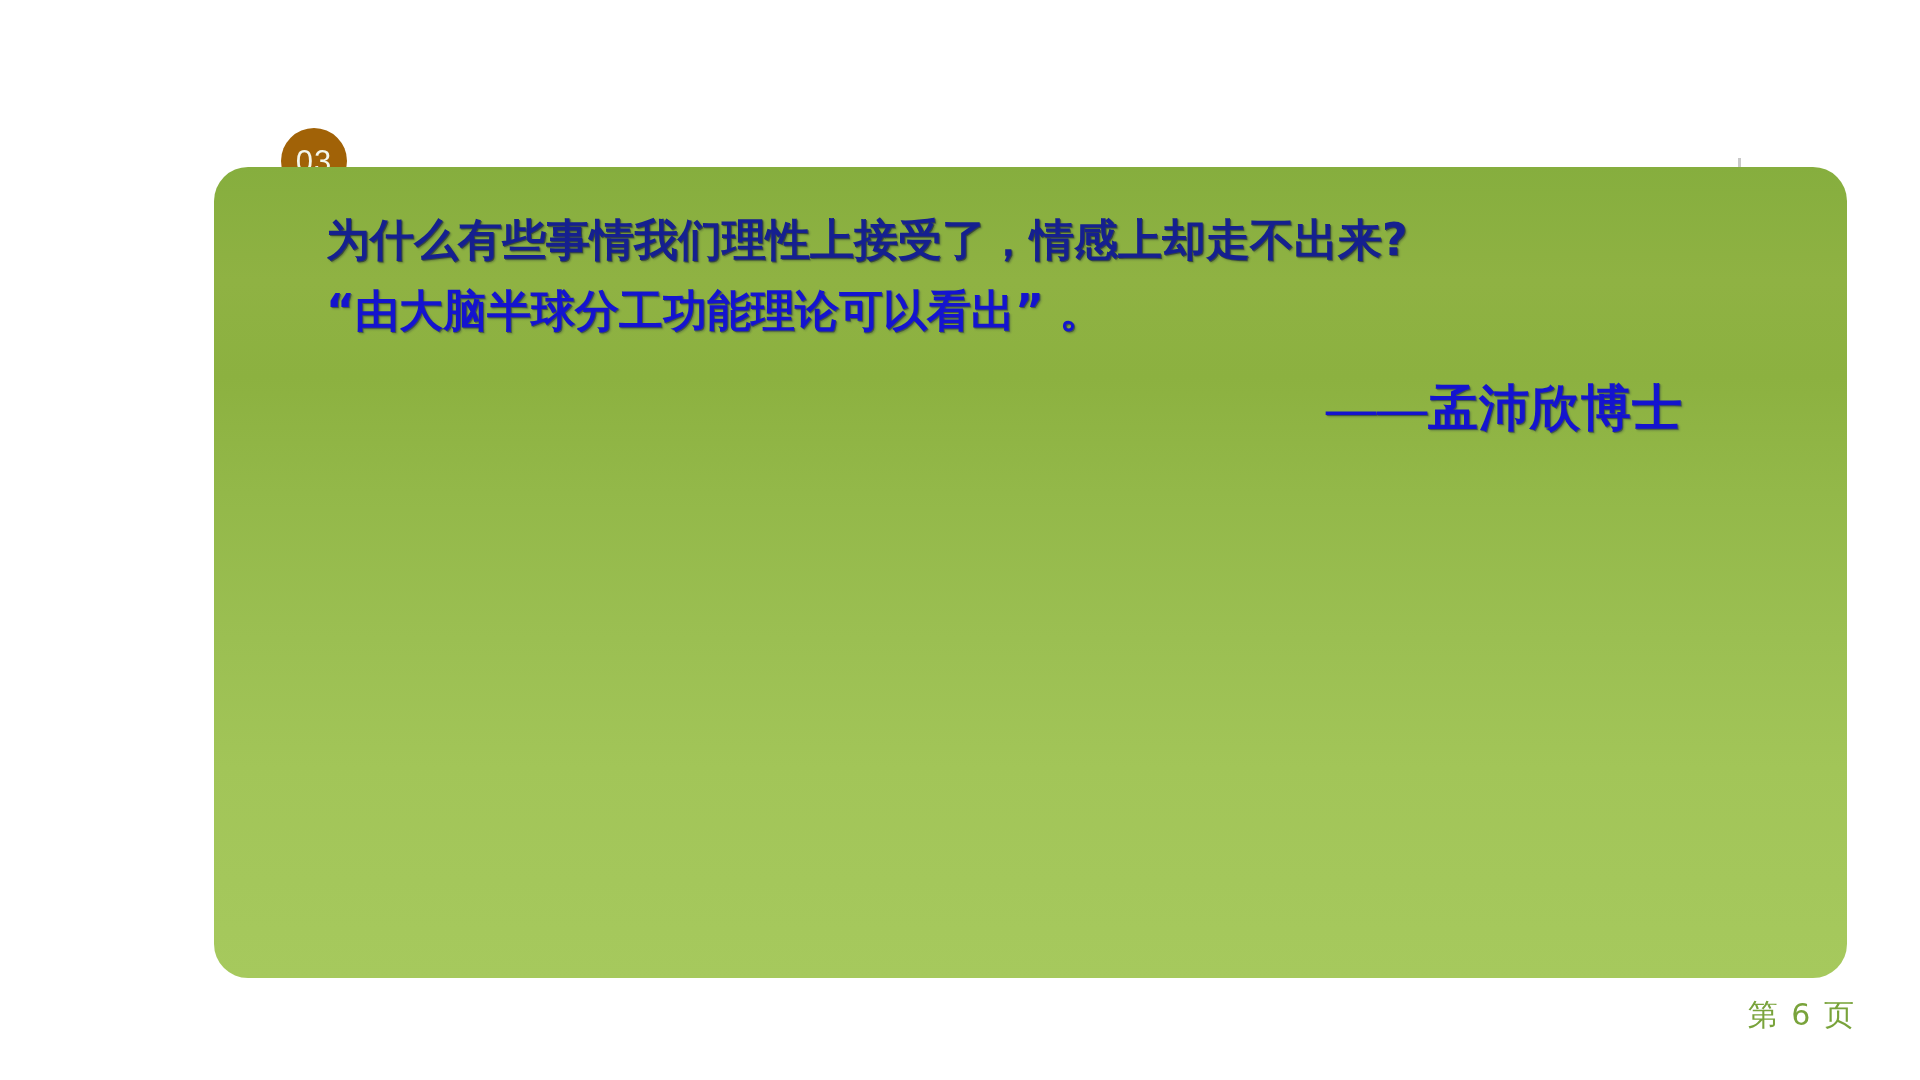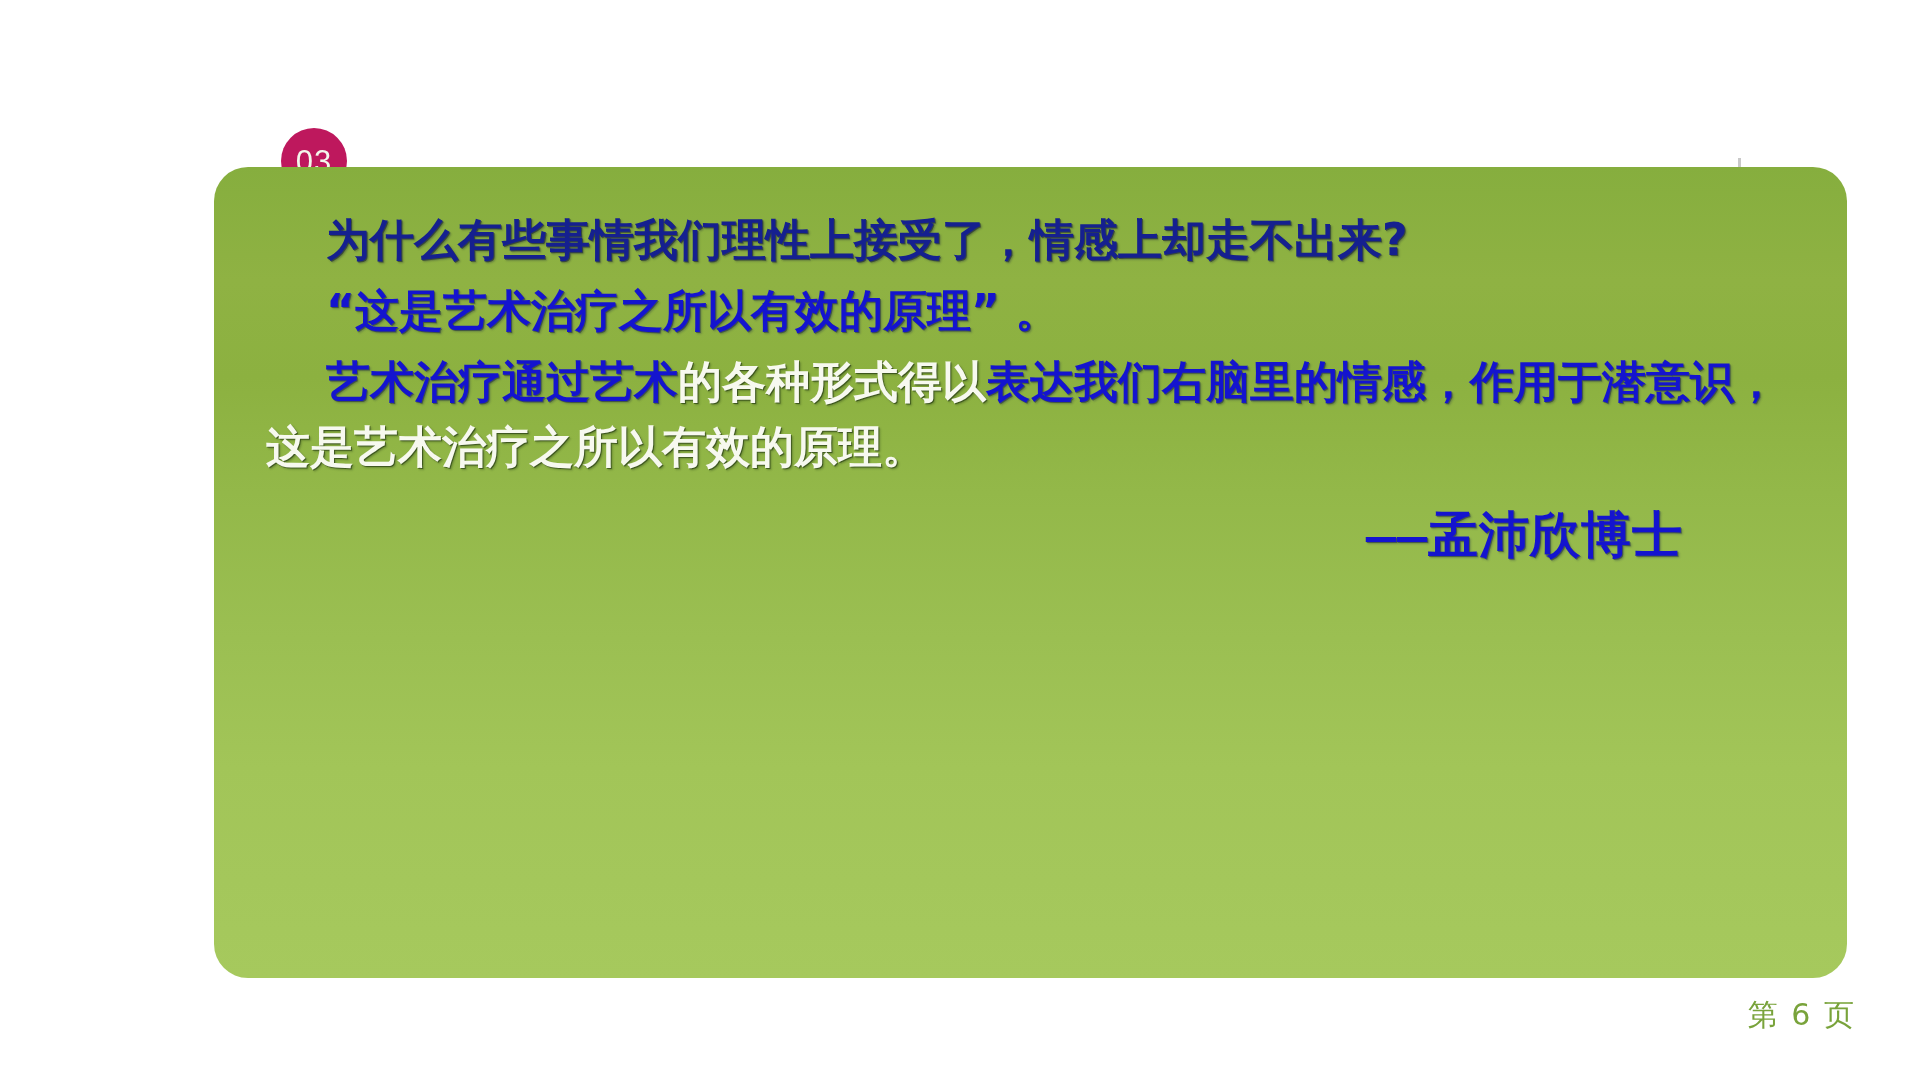--- a/index.html
+++ b/index.html
@@ -37,7 +37,7 @@
     width: 66px;
     height: 66px;
     border-radius: 50%;
-    background: #be185d;
+    background: #a16207;
     display: flex;
     align-items: center;
     justify-content: center;

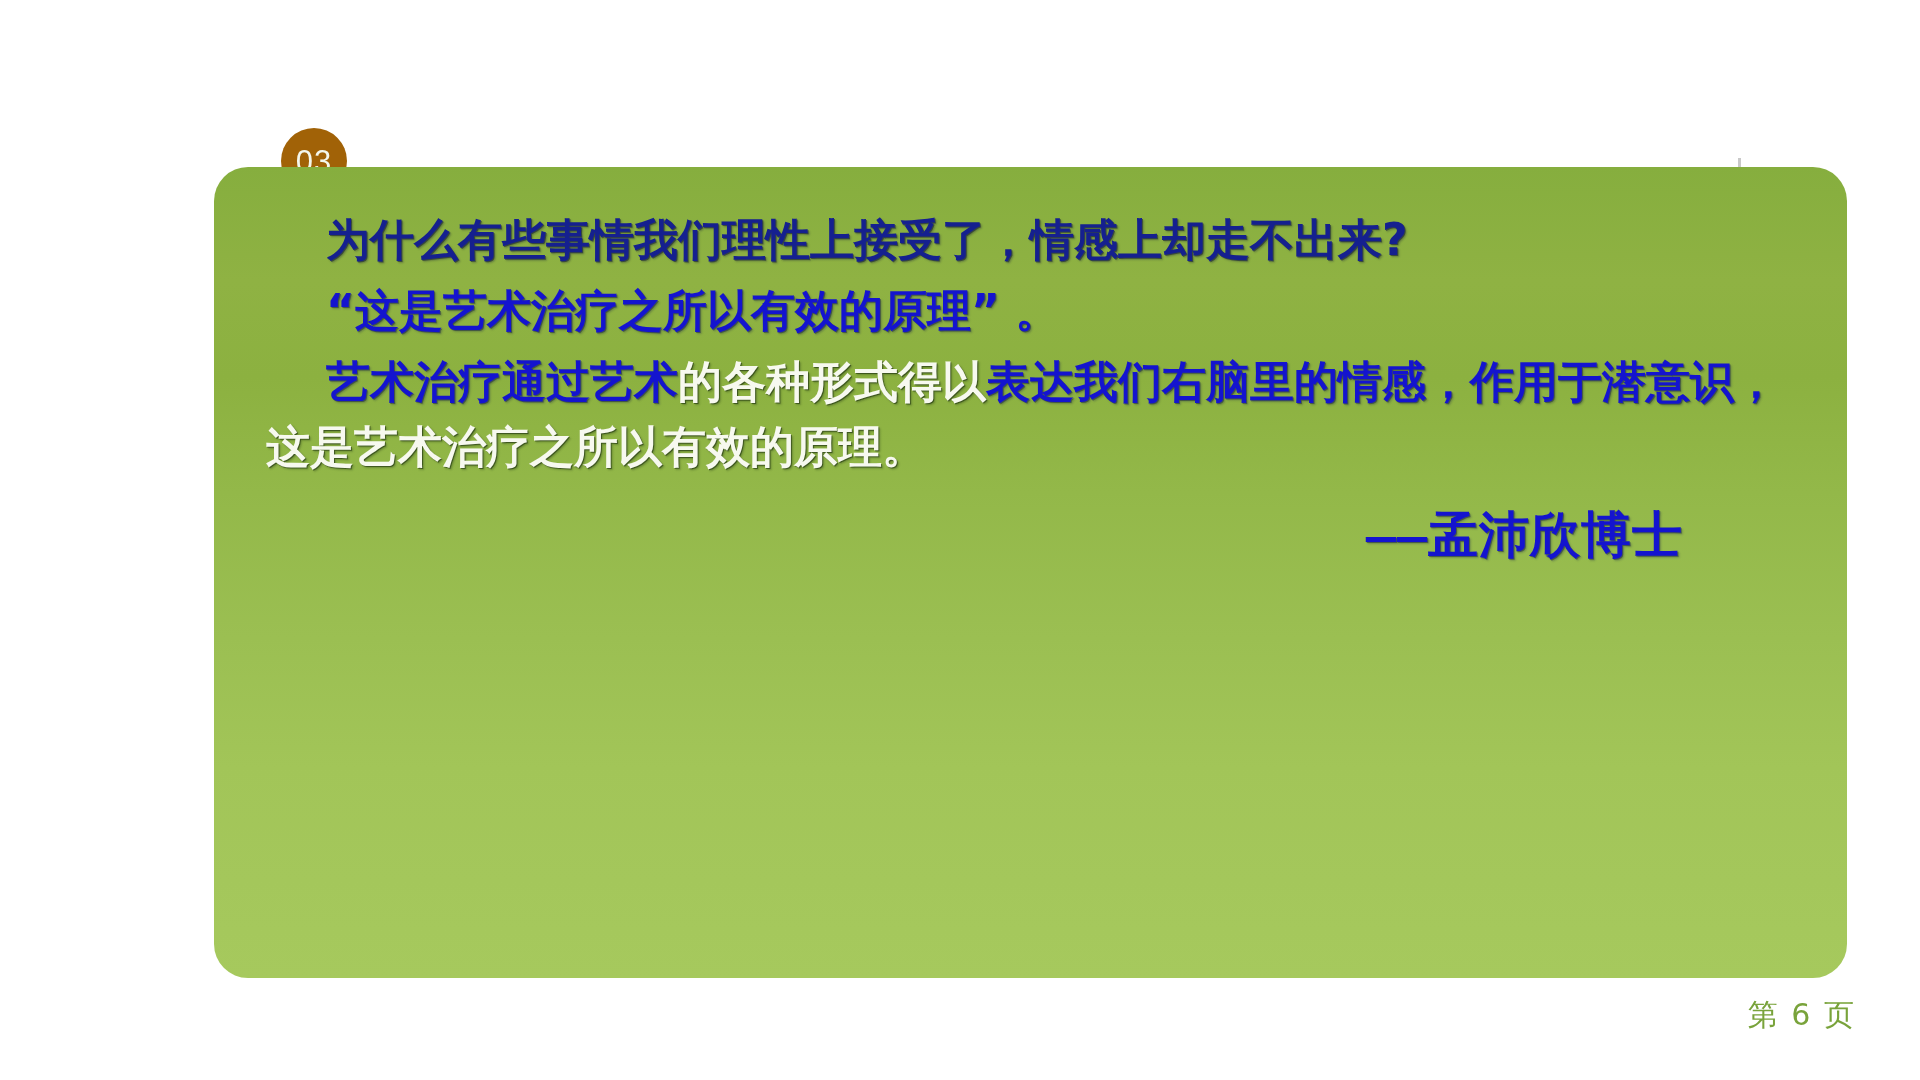--- a/index.html
+++ b/index.html
@@ -171,7 +171,7 @@
     <p class="body-text para indent t-navy">为什么有些事情我们理性上接受了，情感上却走不出来?</p>
 
 
-    <p class="body-text para indent t-blue">“这是艺术治疗之所以有效的原理” 。</p>
+    <p class="body-text para indent t-blue">“由大脑半球分工功能理论可以看出” 。</p>
 
     <p class="body-text para indent"><span class="t-blue">艺术治疗通过艺术</span><span class="t-white">的各种形式得以</span><span class="t-blue">表达我们右脑里的情感，作用于潜意识，</span><span class="t-white">这是艺术治疗之所以有效的原理。</span></p>
 

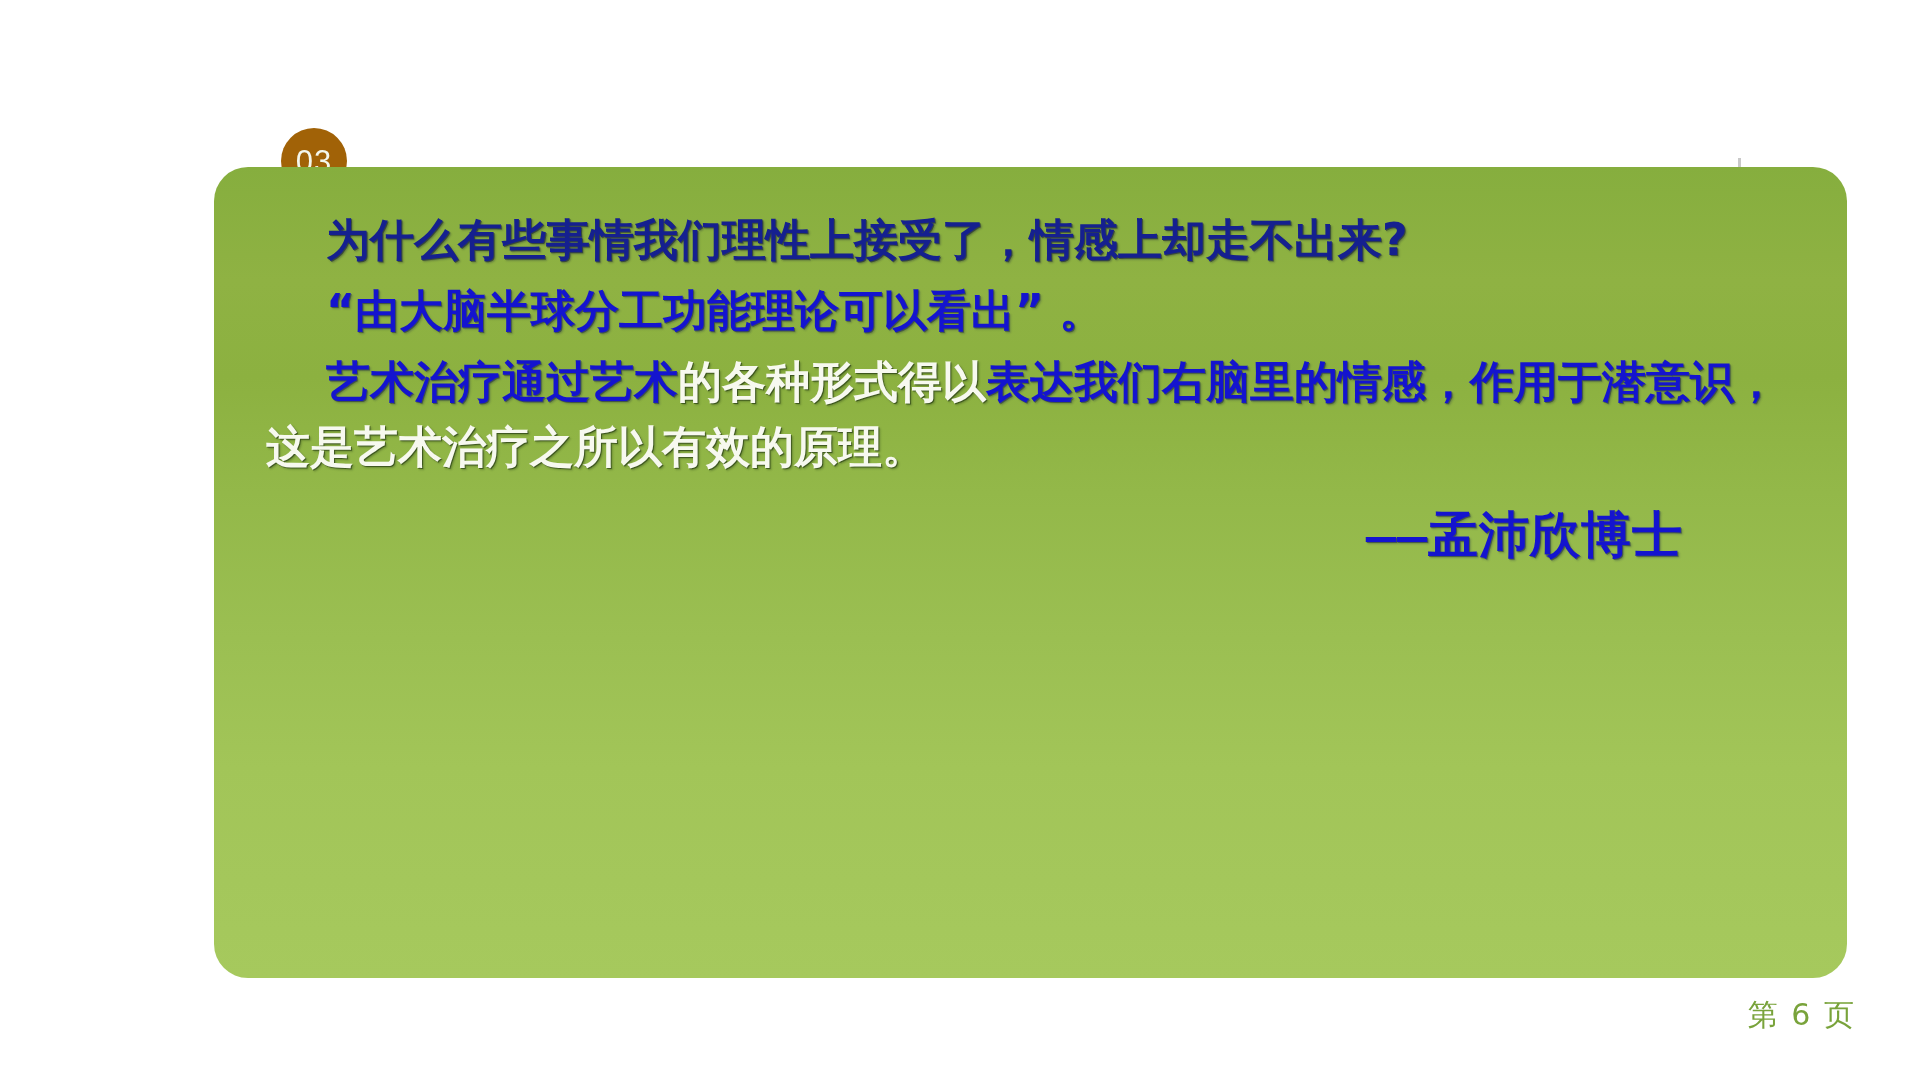--- a/index.html
+++ b/index.html
@@ -173,7 +173,6 @@
 
     <p class="body-text para indent t-blue">“由大脑半球分工功能理论可以看出” 。</p>
 
-    <p class="body-text para indent"><span class="t-blue">艺术治疗通过艺术</span><span class="t-white">的各种形式得以</span><span class="t-blue">表达我们右脑里的情感，作用于潜意识，</span><span class="t-white">这是艺术治疗之所以有效的原理。</span></p>
 
     <div class="attribution">——孟沛欣博士</div>
   </div>

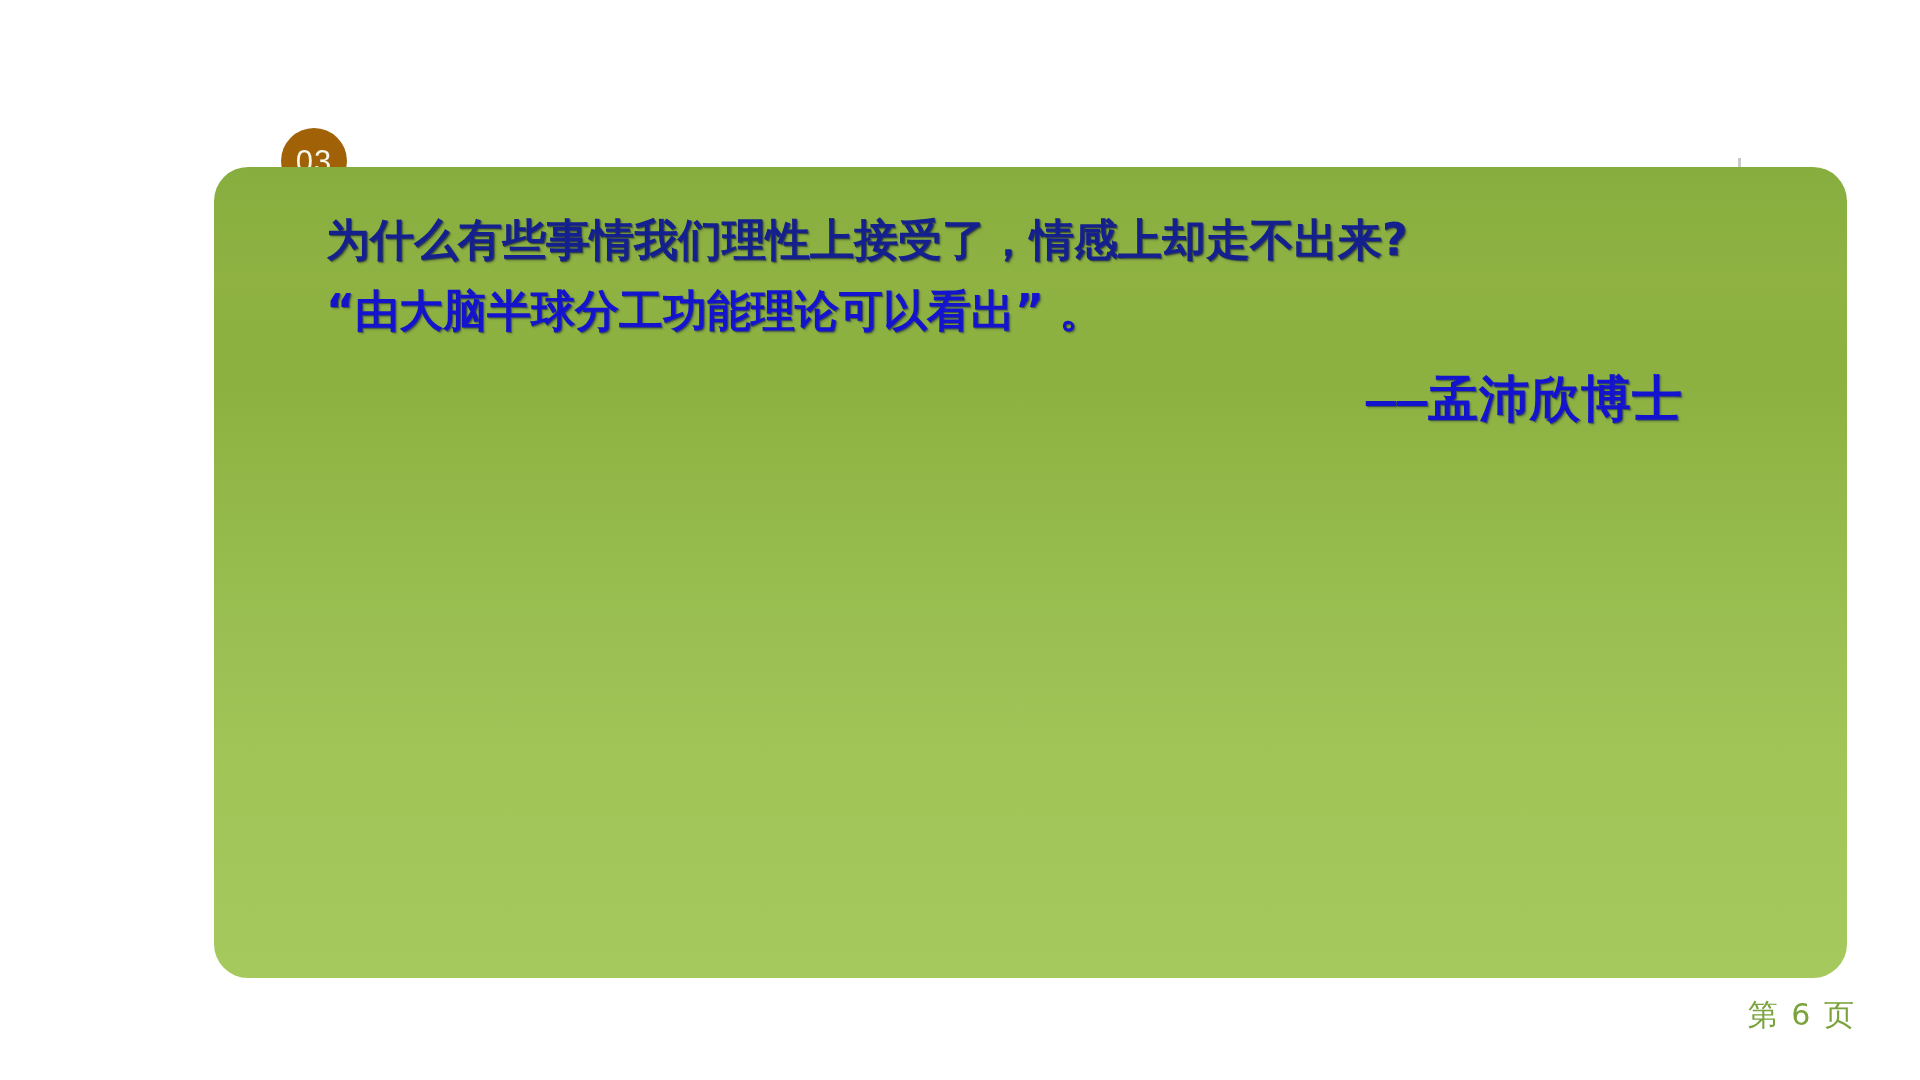--- a/index.html
+++ b/index.html
@@ -130,10 +130,10 @@
   }
 
   .attribution {
-    margin-top: 23px;
+    margin-top: 32px;
     text-align: right;
     padding-right: 112px;
-    font-family: Liberation Mono, monospace;
+    font-family: Liberation Serif, serif;
     font-size: 50px;
     font-weight: 700;
     color: #1414cf;

